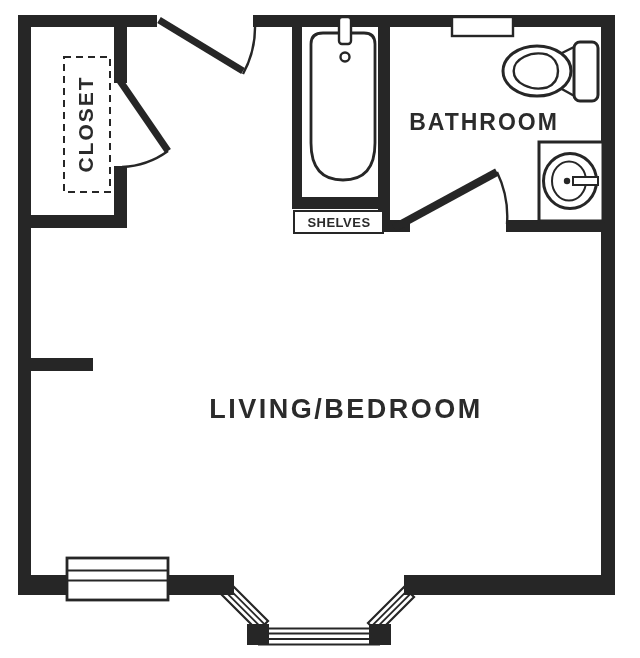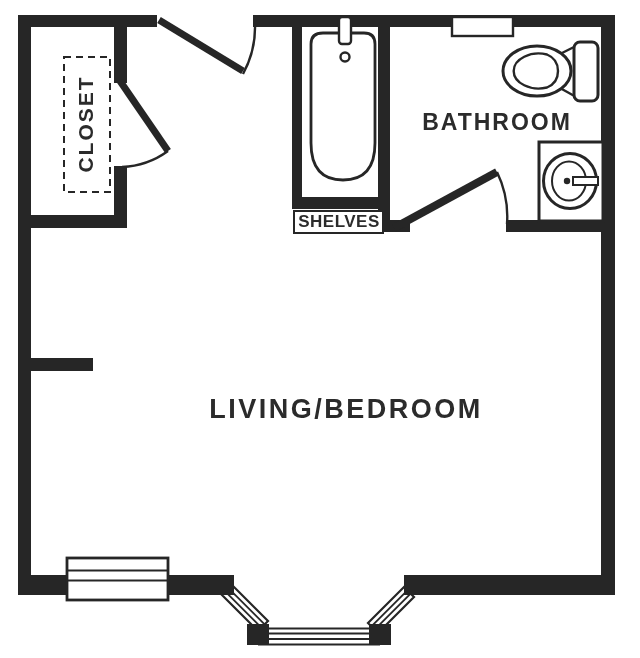--- a/index.html
+++ b/index.html
@@ -36,7 +36,7 @@
     text-align: center;
   }
   .label-bathroom {
-    left: 497px;
+    left: 484px;
     top: 122px;
     font-size: 23px;
     letter-spacing: 2px;

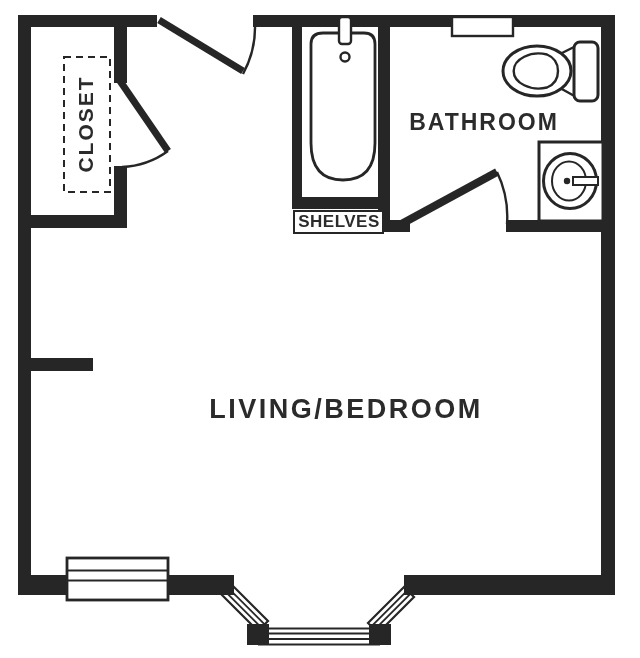--- a/index.html
+++ b/index.html
@@ -51,7 +51,7 @@
   .label-shelves {
     left: 339px;
     top: 222px;
-    font-size: 17px;
+    font-size: 13px;
     letter-spacing: 0.5px;
   }
 </style>

